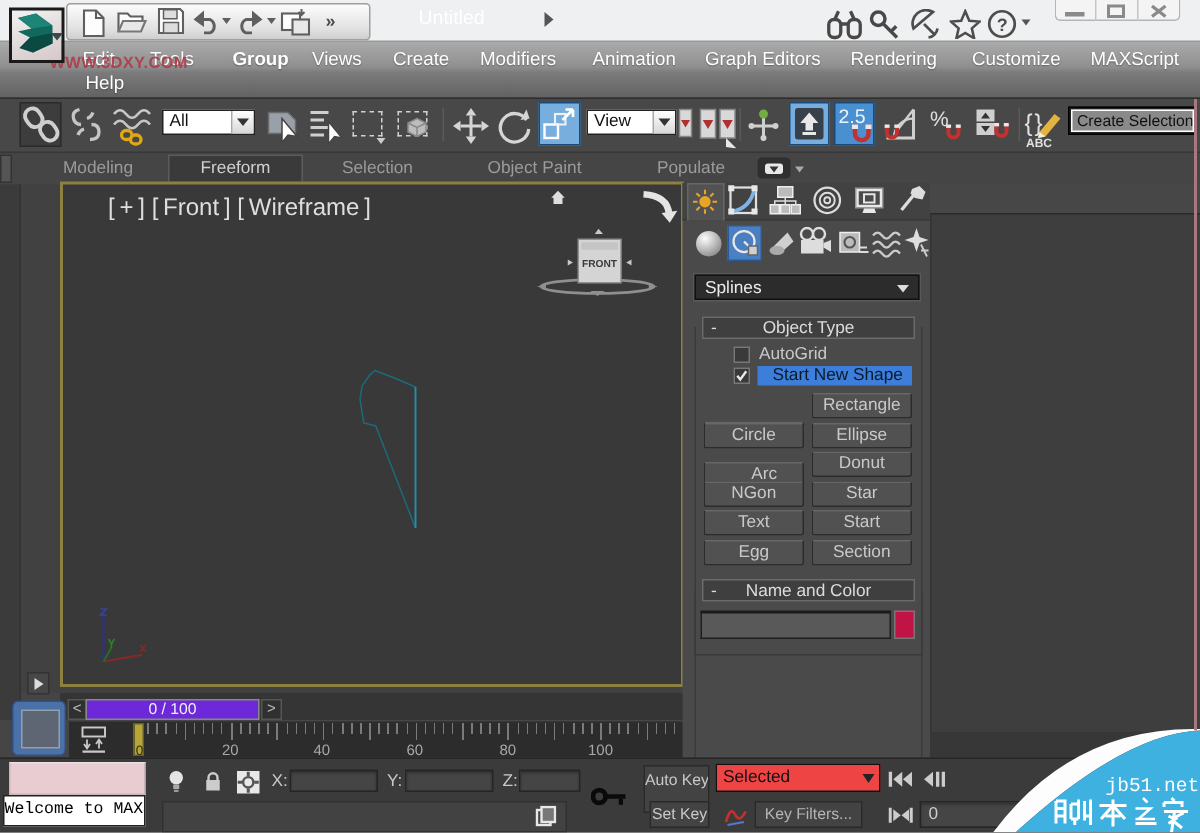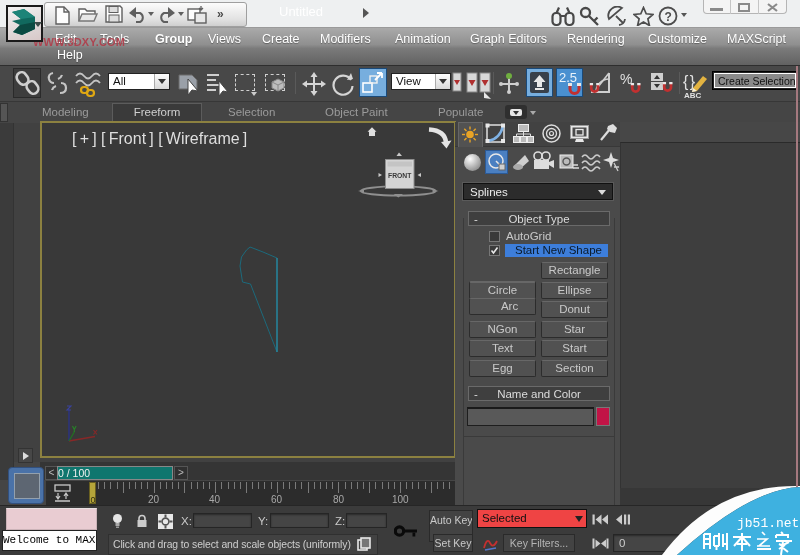--- a/index.html
+++ b/index.html
@@ -482,7 +482,7 @@
       <div class="cbtn" style="left:86px;top:140px;">Rectangle</div>
     <div class="cbtn" style="left:14px;top:160px;">Circle</div>
       <div class="cbtn" style="left:86px;top:160px;">Ellipse</div>
-    <div class="cbtn" style="left:14px;top:176px;padding-left:14px;">Arc</div>
+    <div class="cbtn" style="left:14px;top:186px;padding-left:14px;">Arc</div>
       <div class="cbtn" style="left:86px;top:179px;">Donut</div>
     <div class="cbtn" style="left:14px;top:199px;">NGon</div>
       <div class="cbtn" style="left:86px;top:199px;">Star</div>

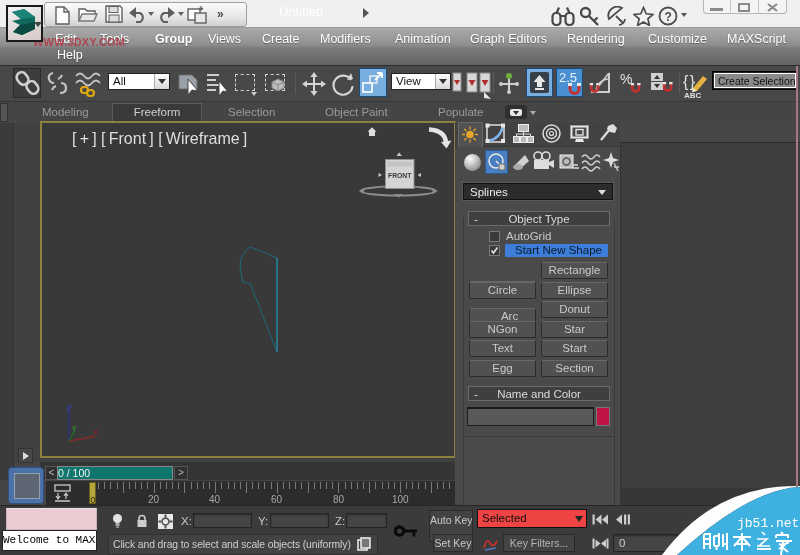--- a/index.html
+++ b/index.html
@@ -499,7 +499,7 @@
 
   <div class="abs" id="timerow">
     <div class="abs" style="left:5px;top:4px;width:13px;height:14px;background:#303030;border:1px solid #555;color:#bbb;font-size:10px;text-align:center;line-height:12px;">&lt;</div>
-    <div class="abs" style="left:17px;top:4px;width:116px;height:14px;background:#0f766e;border:1px solid #888;color:#f0f0f0;font-size:10.5px;text-align:left;line-height:13px;">0 / 100</div>
+    <div class="abs" style="left:17px;top:4px;width:116px;height:14px;background:#6d28d9;border:1px solid #888;color:#f0f0f0;font-size:10.5px;text-align:center;line-height:13px;">0 / 100</div>
     <div class="abs" style="left:134px;top:4px;width:14px;height:14px;background:#303030;border:1px solid #555;color:#bbb;font-size:10px;text-align:center;line-height:12px;">&gt;</div>
   </div>
   <div class="abs" id="ruler"></div>

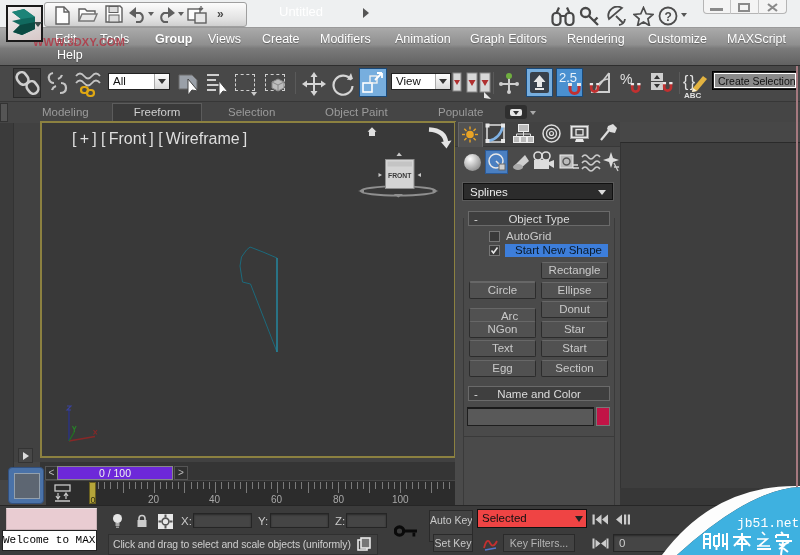--- a/index.html
+++ b/index.html
@@ -554,7 +554,6 @@
     </svg>
 
     <div class="abs" style="left:108px;top:28px;width:270px;height:21px;background:#424242;border:1px solid #303030;"></div>
-    <span class="abs" style="left:113px;top:33px;color:#cfcfcf;font-size:10.4px;letter-spacing:-0.1px;">Click and drag to select and scale objects (uniformly)</span>
     <svg class="abs" style="left:356px;top:31px;" width="15" height="15" viewBox="0 0 15 15">
       <rect x="2" y="3" width="9" height="10" fill="none" stroke="#e8e8e8" stroke-width="1.6"></rect>
       <rect x="5" y="1" width="9" height="10" fill="#777" stroke="#e8e8e8" stroke-width="1.6"></rect>

